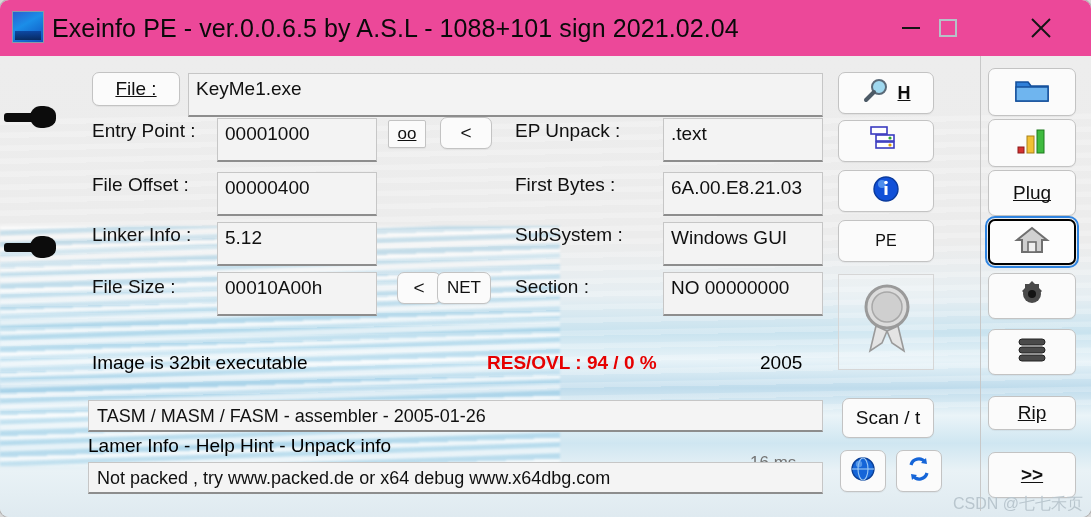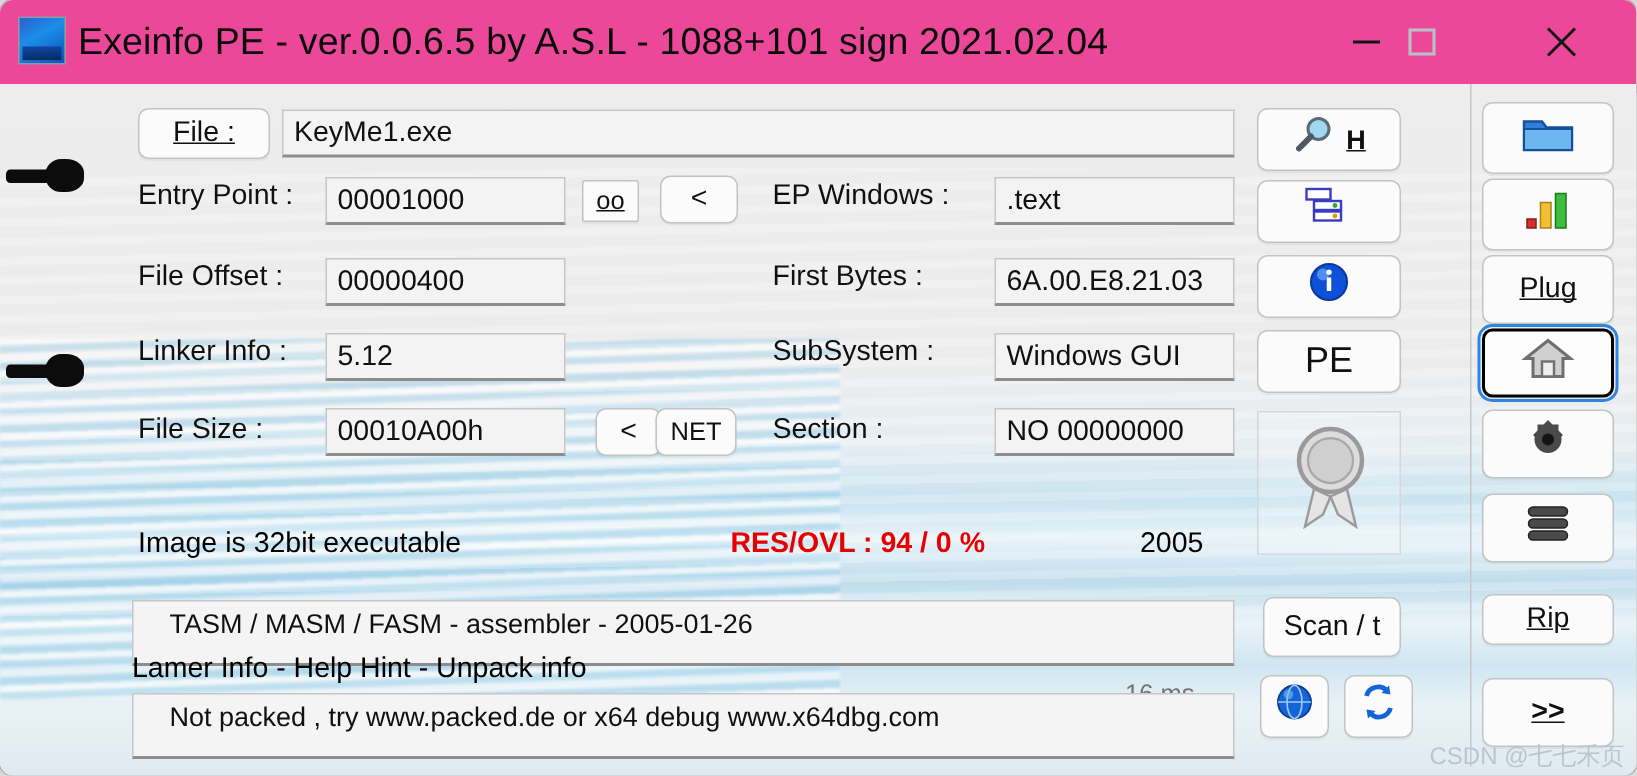--- a/index.html
+++ b/index.html
@@ -56,7 +56,7 @@
   .lbl{position:absolute;font-size:19px;color:#101010;white-space:nowrap;}
   .fld{position:absolute;background:#f3f3f3;border:1px solid #c6c6c6;
        border-bottom:2px solid #8d8d8d;box-sizing:border-box;
-       font-size:19px;color:#101010;padding:0 7px;line-height:30px;height:32px;
+       font-size:19px;color:#101010;padding:0 7px;line-height:30px;height:44px;
        overflow:hidden;white-space:nowrap;text-overflow:clip;}
   .btn{position:absolute;background:#fbfbfb;border:1px solid #c3c3c3;border-radius:7px;
        box-sizing:border-box;font-size:19px;color:#101010;text-align:center;

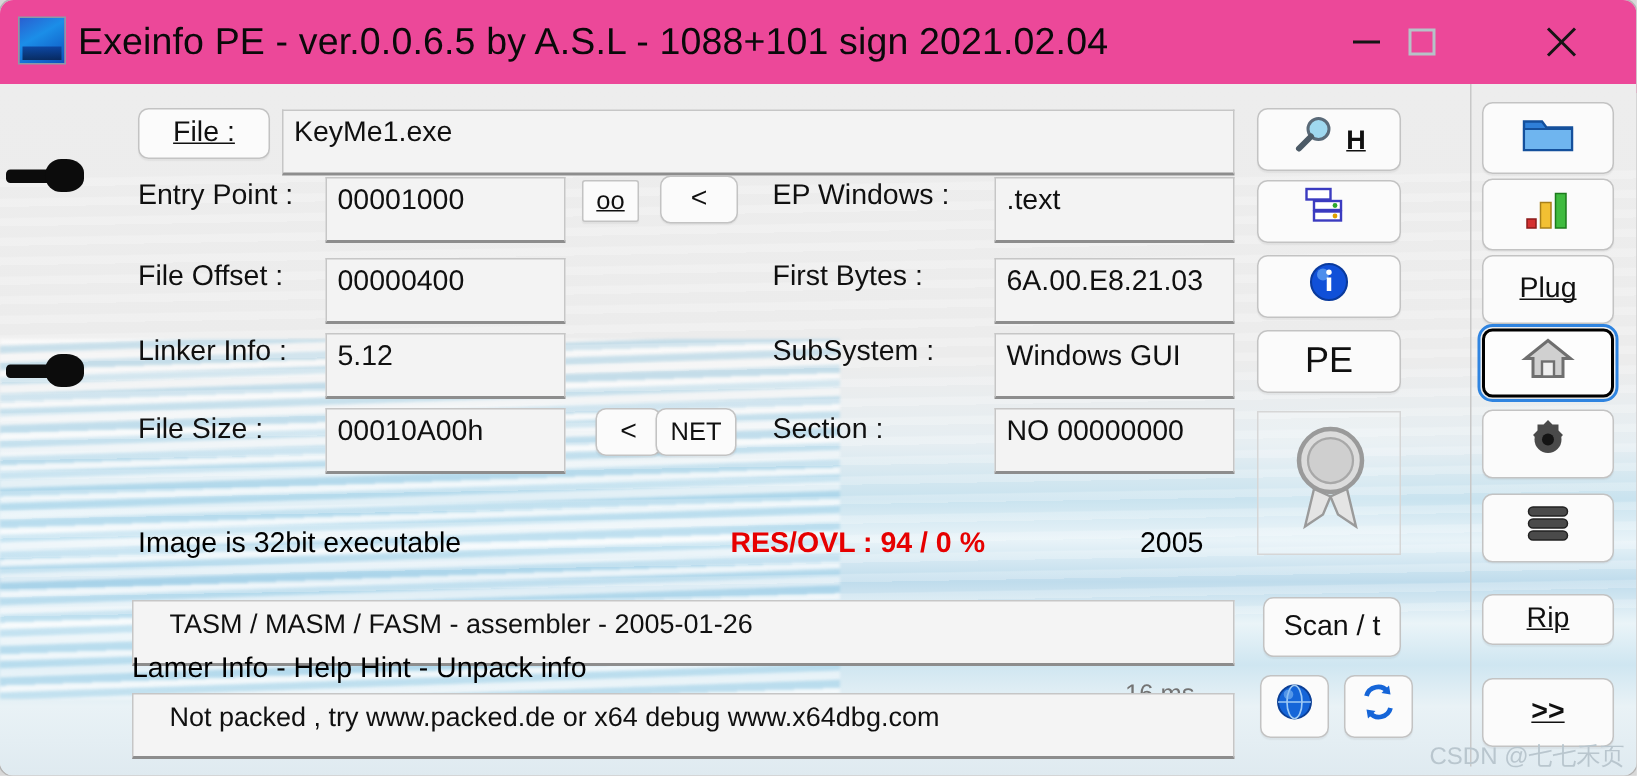--- a/index.html
+++ b/index.html
@@ -127,7 +127,7 @@
   <div class="btn" style="left:440px;top:117px;width:52px;height:32px;">
     <span>&lt;</span>
   </div>
-  <div class="lbl" style="left:515px;top:120px;">EP Windows :</div>
+  <div class="lbl" style="left:515px;top:120px;">EP Unpack :</div>
   <div class="fld" style="left:663px;top:118px;width:160px;">.text</div>
 
   <div class="lbl" style="left:92px;top:174px;">File Offset :</div>

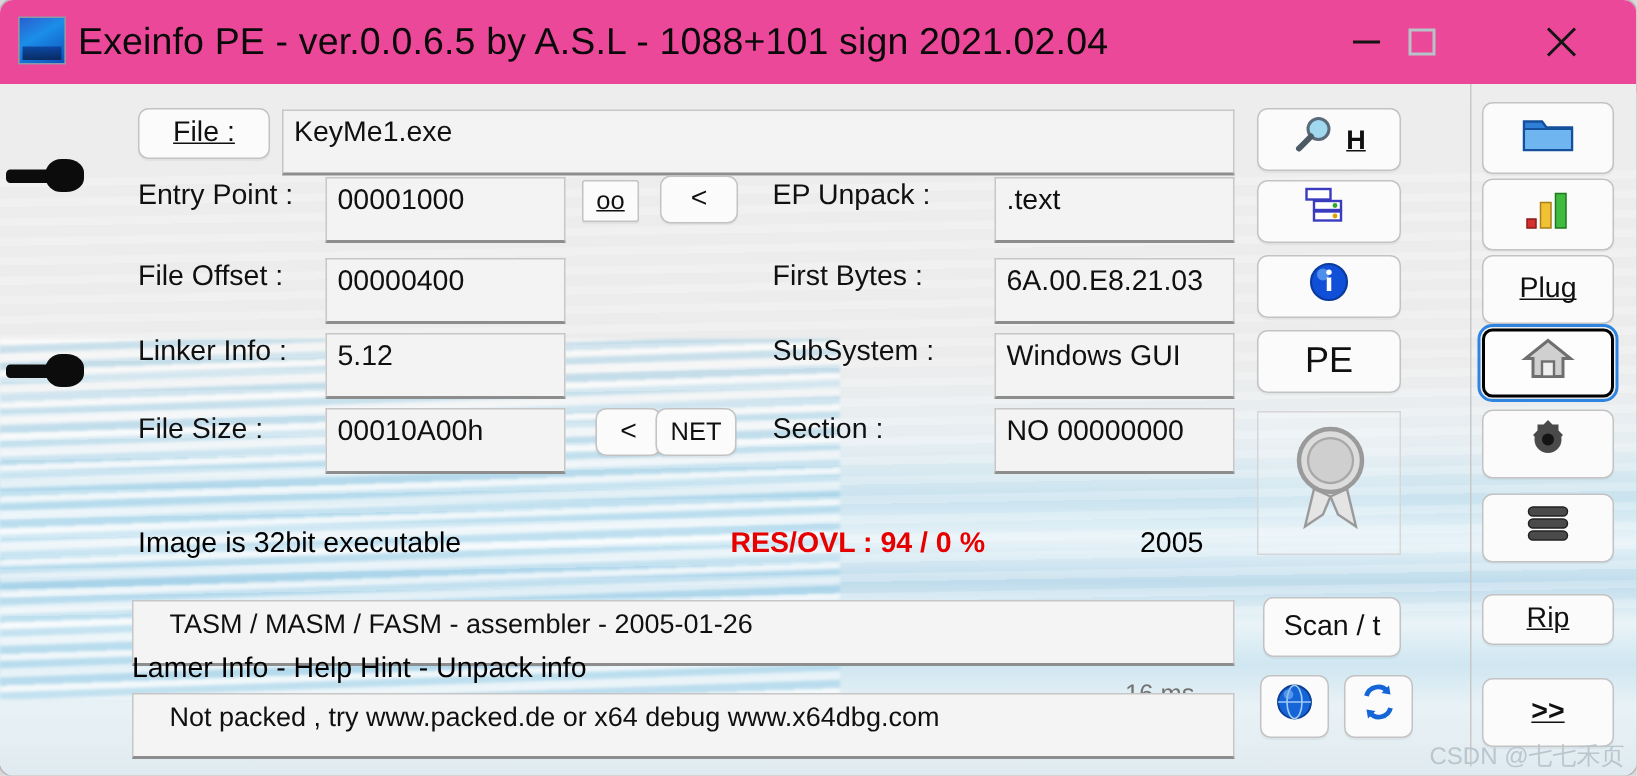--- a/index.html
+++ b/index.html
@@ -194,7 +194,7 @@
   </div>
 
   <div class="btn" style="left:838px;top:220px;width:96px;height:42px;">
-    <span style="font-size:24px;">PE</span>
+    <span style="font-size:16px;">PE</span>
   </div>
 
   <div style="position:absolute;left:838px;top:274px;width:96px;height:96px;border:1px solid #d6d6d6;box-sizing:border-box;background:rgba(255,255,255,.18);">

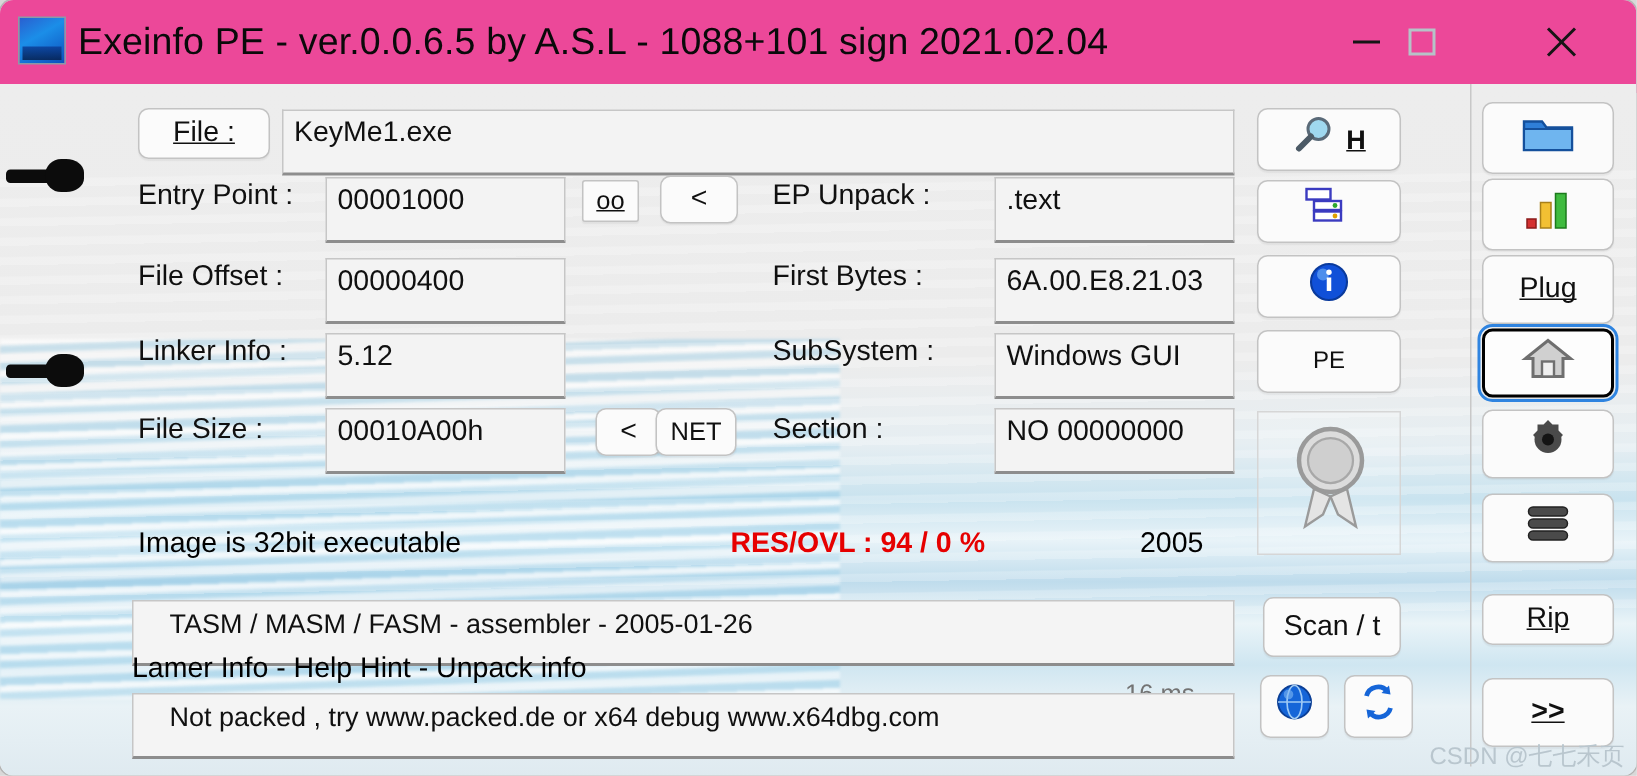--- a/index.html
+++ b/index.html
@@ -74,7 +74,7 @@
   
   .infobox{position:absolute;background:#f4f4f4;border:1px solid #c6c6c6;
        border-bottom:2px solid #8d8d8d;box-sizing:border-box;
-       font-size:18px;color:#101010;padding:0 24px;line-height:30px;height:44px;
+       font-size:18px;color:#101010;padding:0 8px;line-height:30px;height:32px;
        overflow:hidden;white-space:nowrap;}
 
   .watermark{position:absolute;right:8px;bottom:2px;font-size:16px;color:#b9c6ce;

